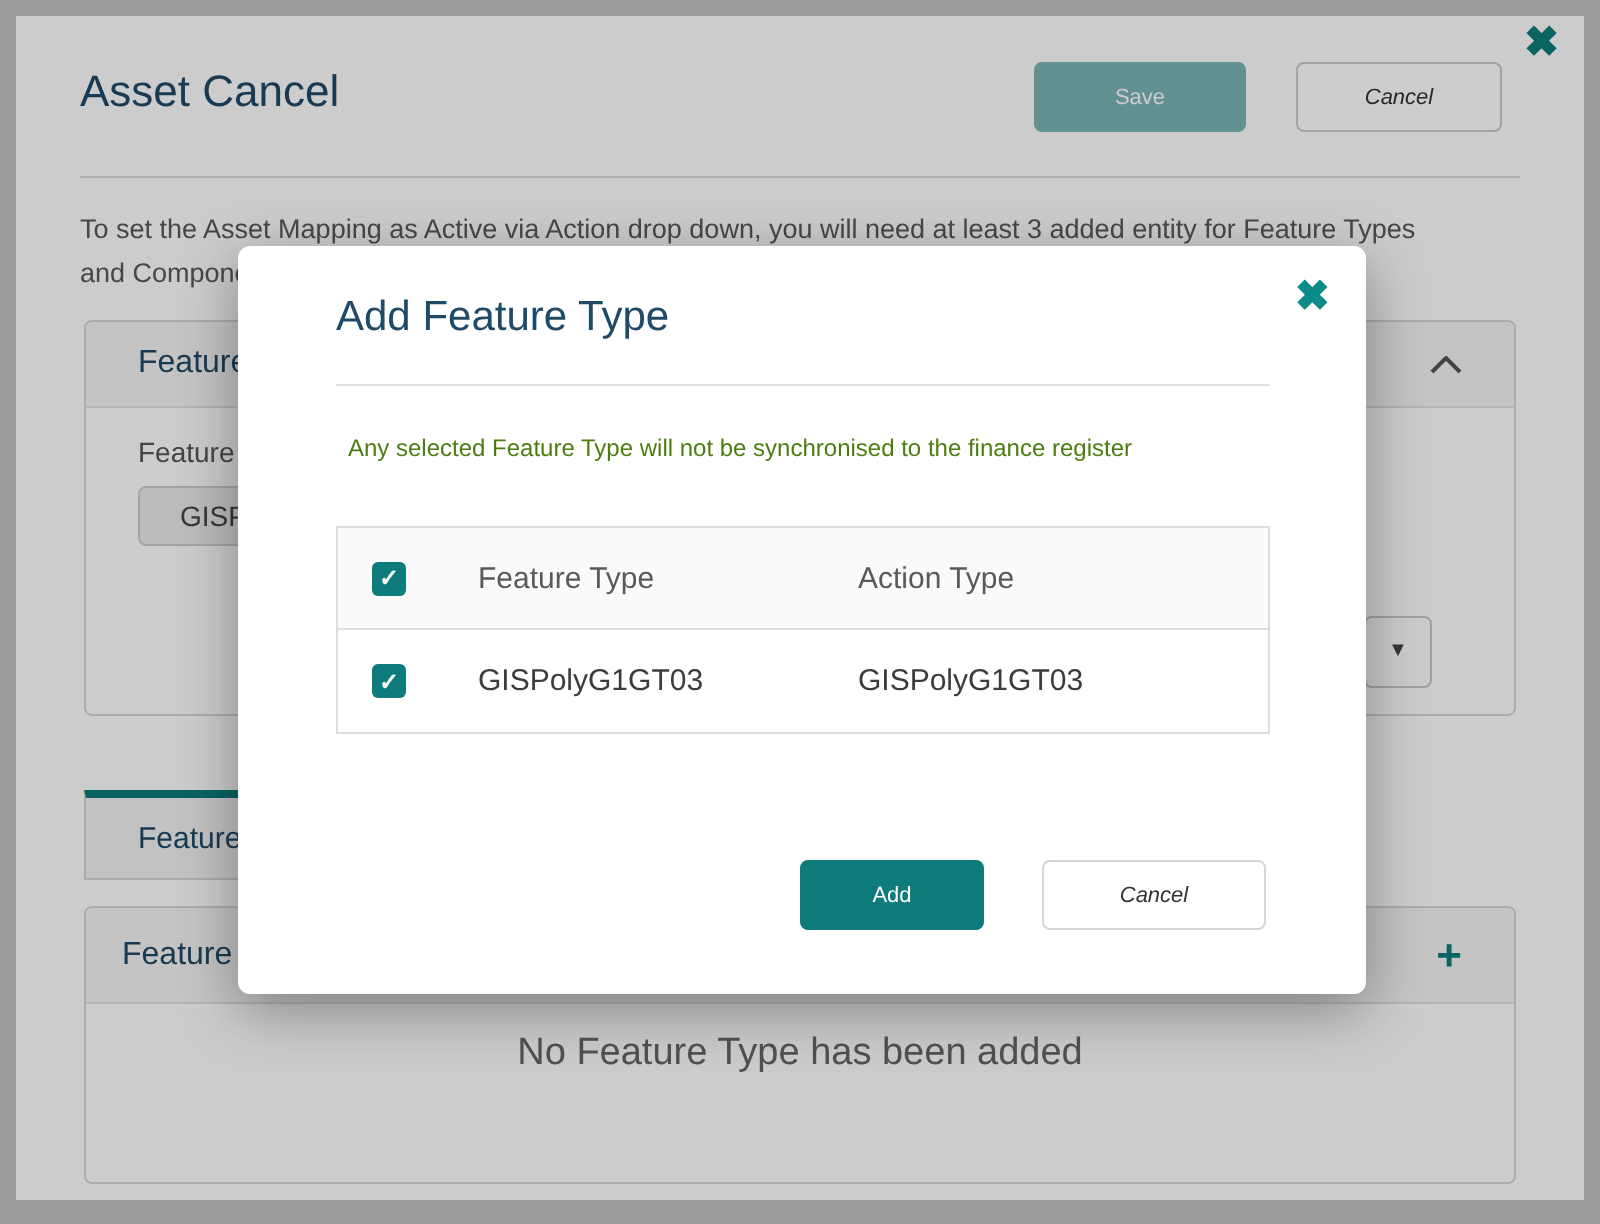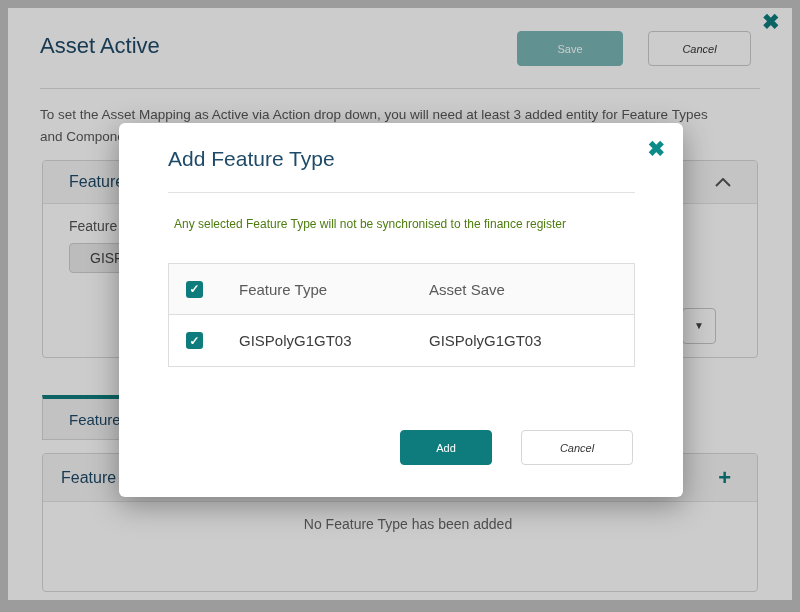--- a/index.html
+++ b/index.html
@@ -82,7 +82,7 @@
 <div class="stage">
   <div class="card"></div>
 
-  <div class="page-title">Asset Active</div>
+  <div class="page-title">Asset Cancel</div>
   <div class="btn btn-teal save-btn">Save</div>
   <div class="btn btn-ghost cancel-top-btn">Cancel</div>
   <div class="close-x page-close">✖</div>

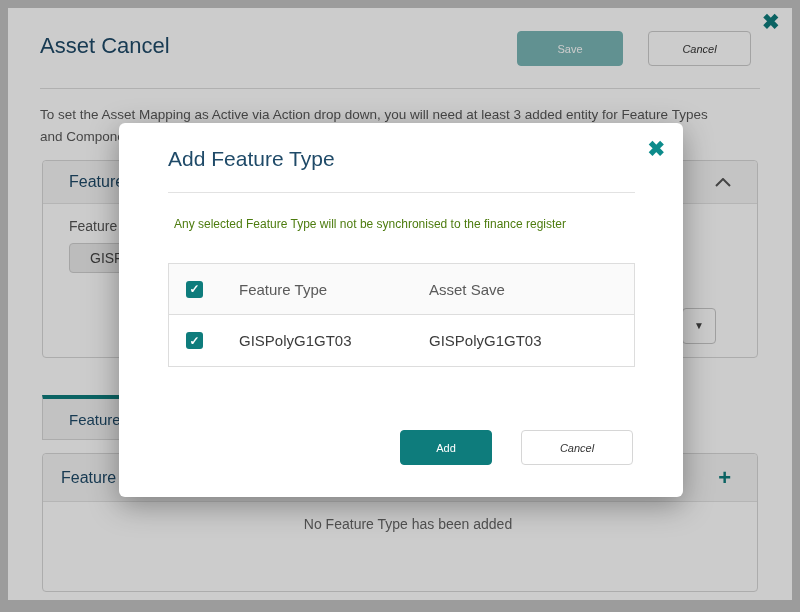--- a/index.html
+++ b/index.html
@@ -132,7 +132,7 @@
           <span class="checkbox">✓</span>
         </div>
         <div class="t-col-ft">Feature Type</div>
-        <div class="t-col-at">Asset Save</div>
+        <div class="t-col-at">Action Type</div>
       </div>
       <div class="t-row t-body">
         <div class="t-col-check">

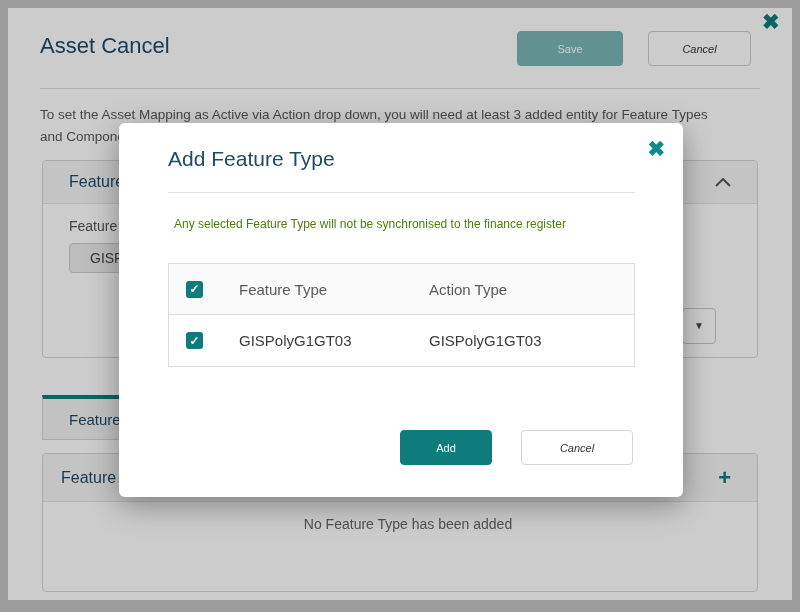--- a/index.html
+++ b/index.html
@@ -50,8 +50,8 @@
   .panel2{left:42px;top:453px;width:716px;height:139px;}
   .panel2 .panel-head{height:48px;padding:0 26px 0 18px;}
   .plus-icon{margin-left:auto;font-size:22px;font-weight:700;color:#0e7c7c;cursor:pointer;line-height:1;}
-  .empty-text{position:absolute;left:8px;top:62px;width:100%;text-align:center;
-              font-size:14px;color:#666666;}
+  .empty-text{position:absolute;left:0;top:62px;width:100%;text-align:center;
+              font-size:19px;color:#666666;}
 
   
   .overlay{position:absolute;inset:0;background:rgba(0,0,0,0.2);z-index:10;}

